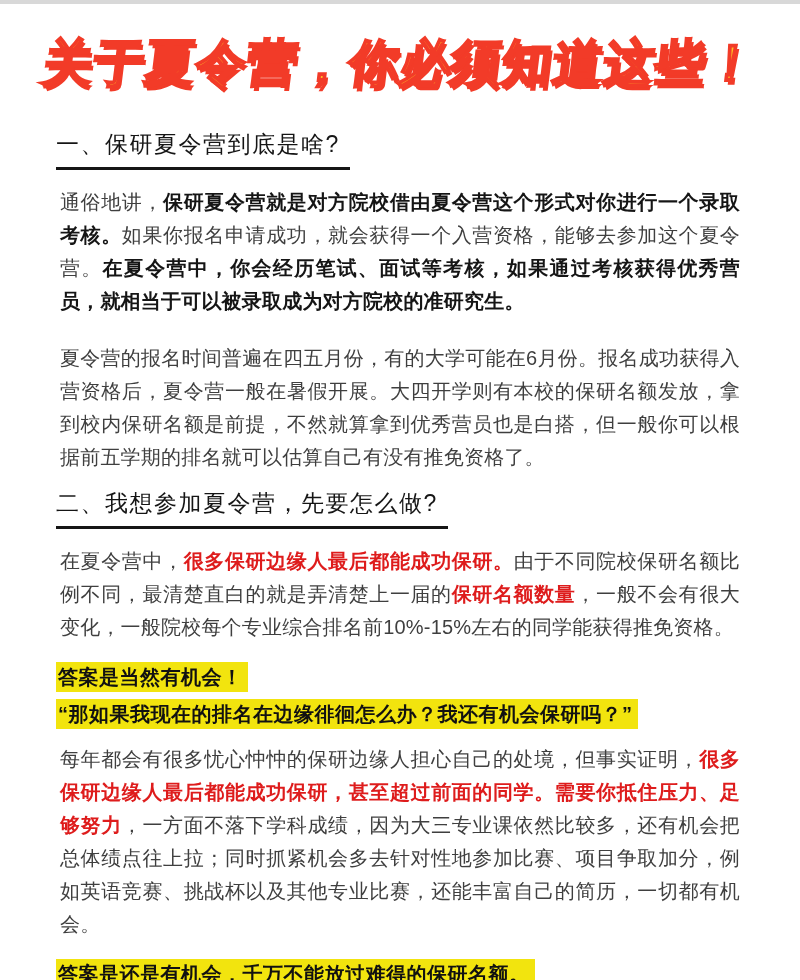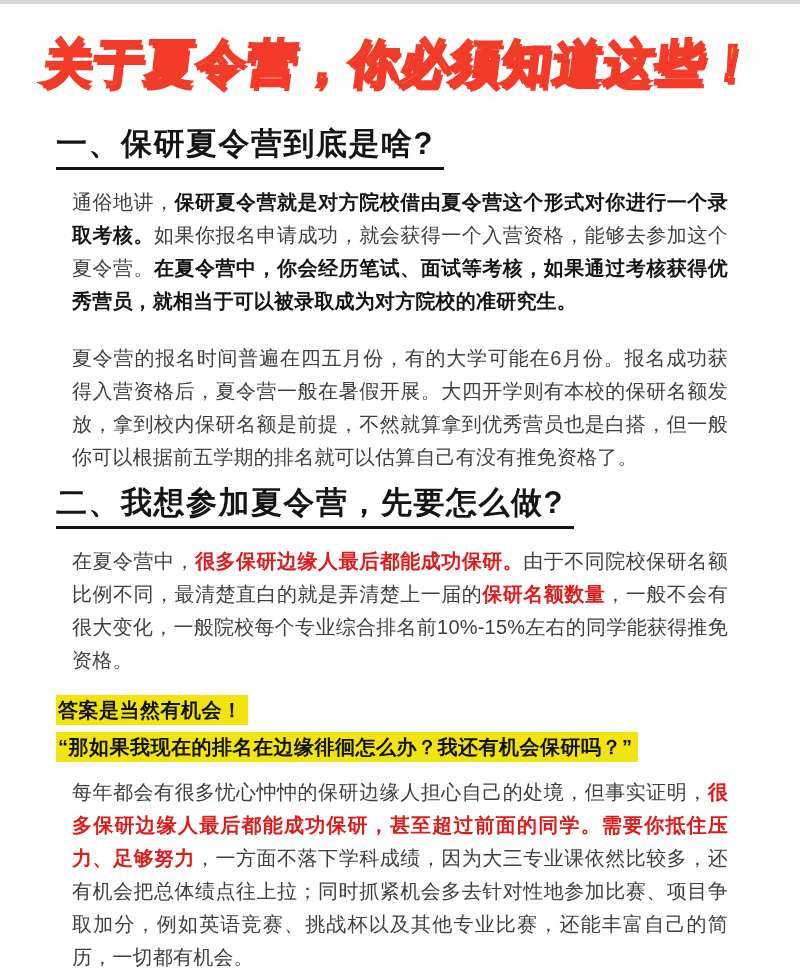--- a/index.html
+++ b/index.html
@@ -41,9 +41,9 @@
   .section-heading {
     display: inline-block;
     margin: 34px 0 0;
-    font-size: 31px;
+    font-size: 23px;
     line-height: 26px;
-    font-weight: 700;
+    font-weight: 400;
     letter-spacing: 1.5px;
     color: var(--bold-text);
     padding: 0 10px 10px 0;

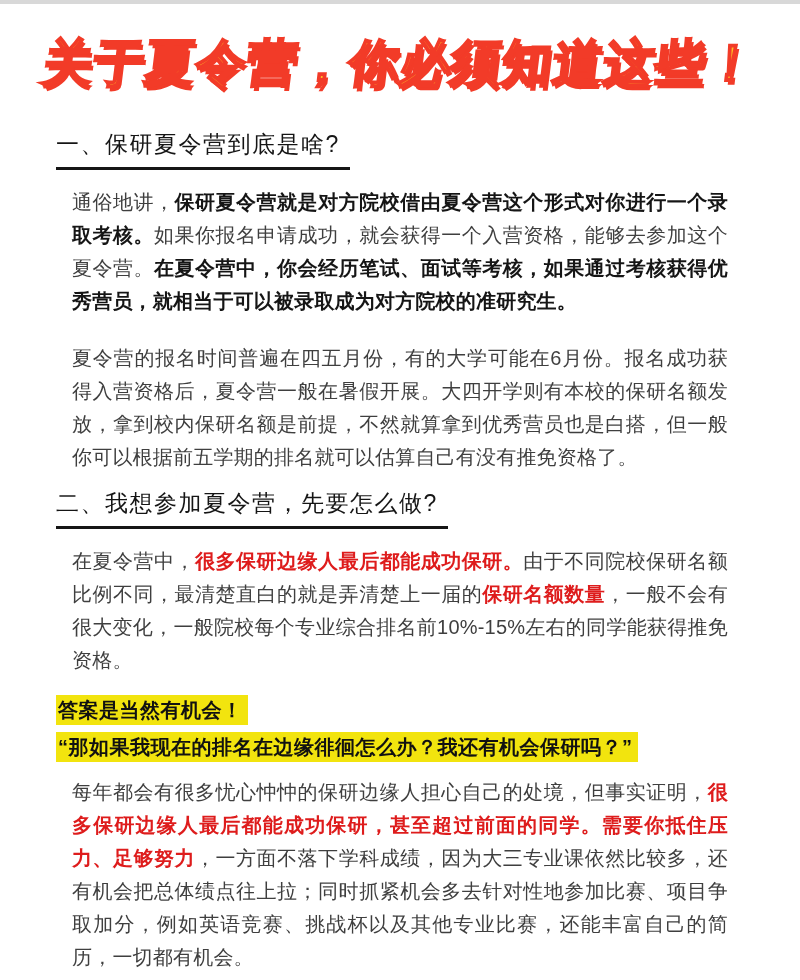--- a/index.html
+++ b/index.html
@@ -51,7 +51,7 @@
   }
   .section-heading.tight { margin-top: 16px; text-align: right; }
   .para {
-    margin: 16px 16px 0;
+    margin: 16px 4px 0;
     font-size: 20px;
     line-height: 33px;
     letter-spacing: 0.2px;

